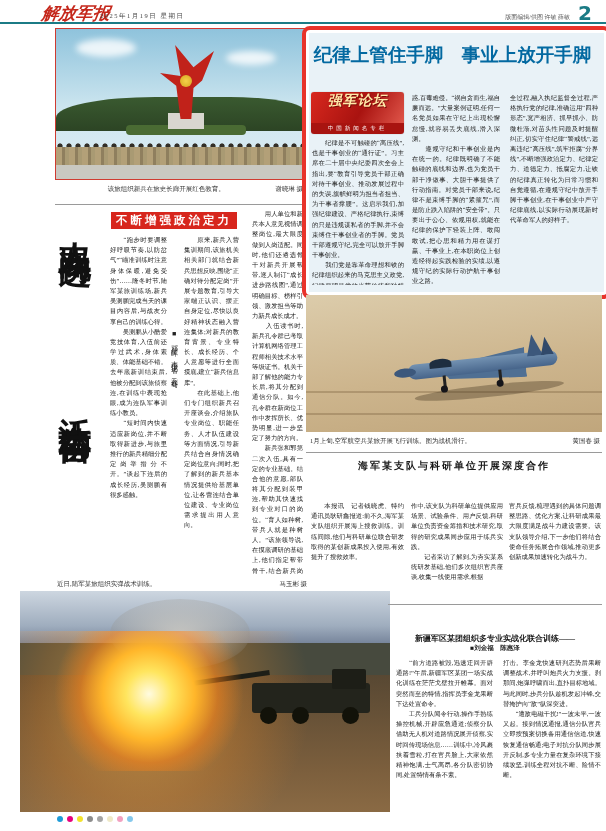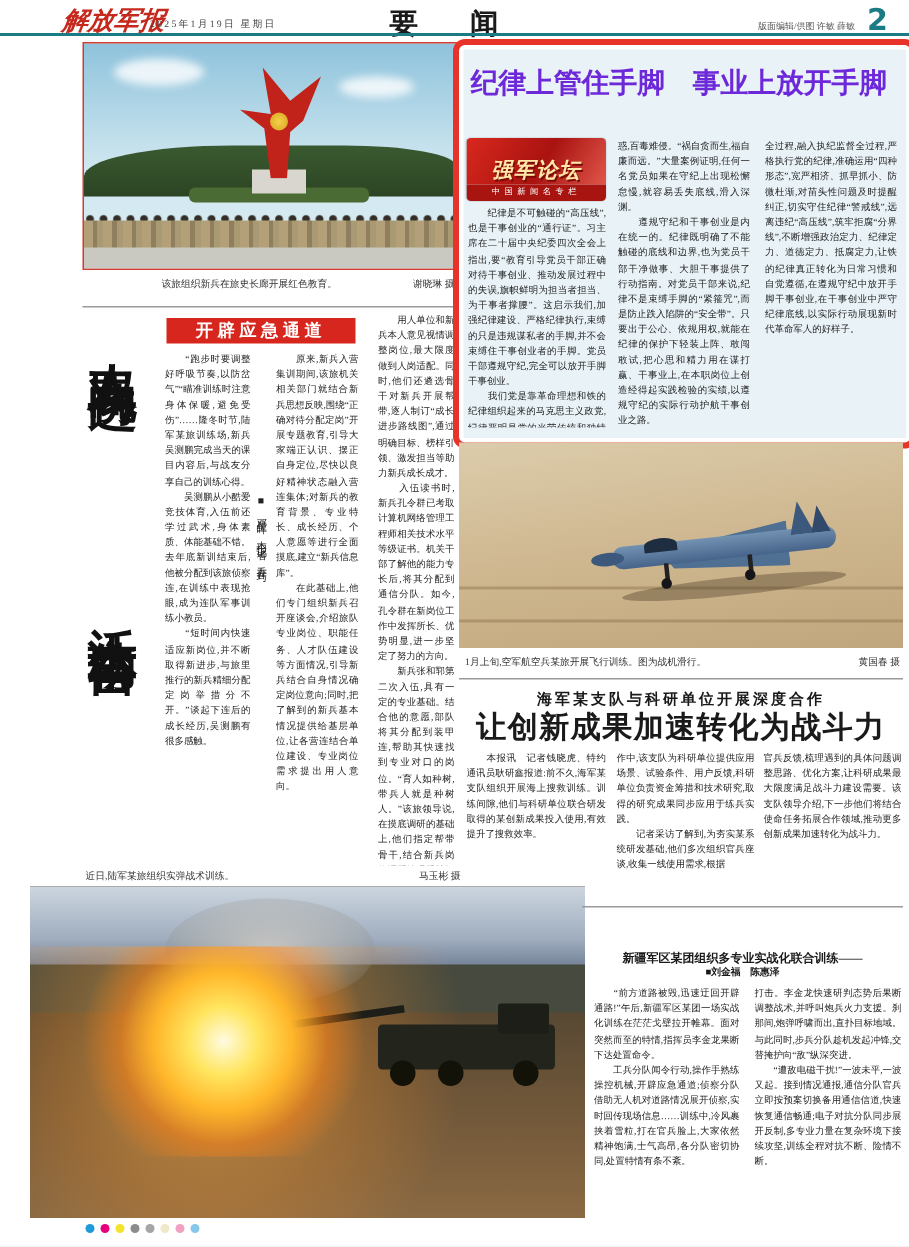--- a/index.html
+++ b/index.html
@@ -120,7 +120,6 @@
 
   <div class="abs paper-logo">解放军报</div>
   <div class="abs paper-date">2025年1月19日  星期日</div>
-  <div class="abs section-title">要 闻</div>
   <div class="abs editors">版面编辑/供图  许敏  薛敏</div>
   <div class="abs page-no">2</div>
   <div class="abs header-rule"></div>

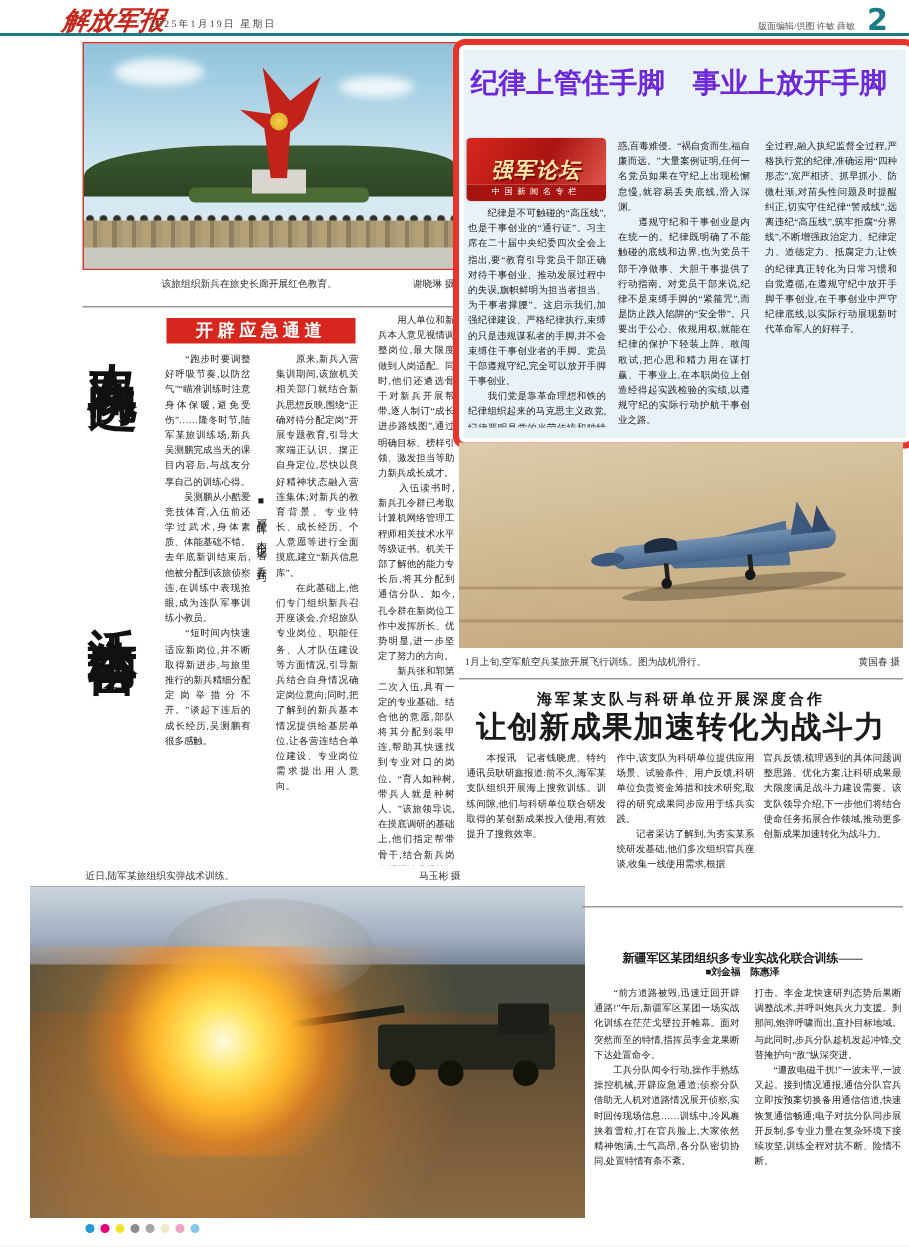--- a/index.html
+++ b/index.html
@@ -71,7 +71,7 @@
   .redbox{left:302px;top:26px;width:301px;height:265px;border:4px solid #e8332a;border-radius:8px;background:#fff;}
   .redbox-panel{position:absolute;left:3px;top:3px;right:3px;bottom:3px;background:#e9f2f7;}
   .red-title{left:306px;top:42px;width:293px;text-align:center;font-size:18.5px;font-weight:bold;
-             font-family:"DejaVu Sans",sans-serif;color:#6d28d9;}
+             font-family:"DejaVu Sans",sans-serif;color:#0369a1;}
   .red-byline{left:306px;top:77px;width:293px;text-align:center;font-size:7px;font-weight:bold;}
   .qjlt-logo{left:311px;top:92px;width:93px;height:42px;border-radius:3px;overflow:hidden;
              box-shadow:0 0 1px rgba(0,0,0,.4);}

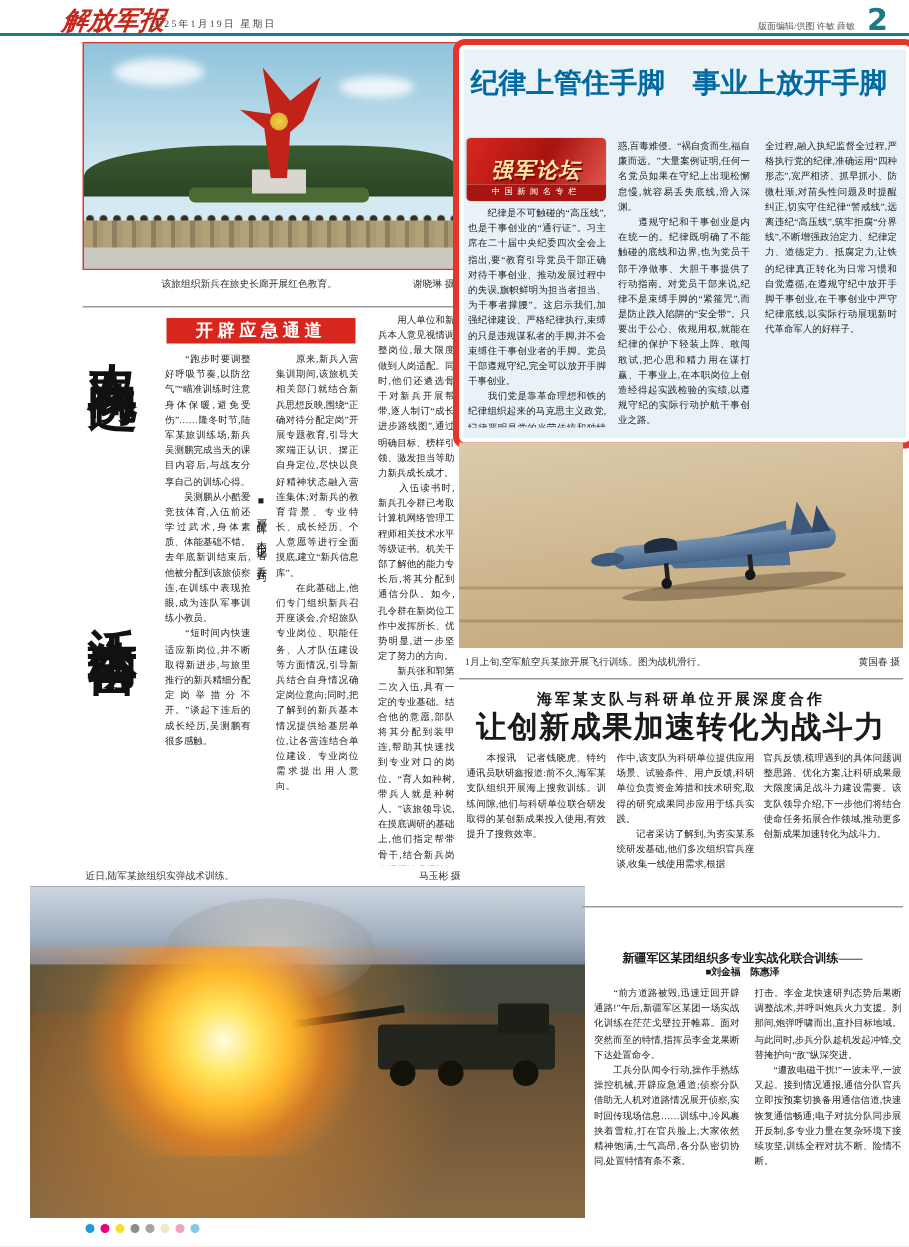--- a/index.html
+++ b/index.html
@@ -76,7 +76,7 @@
   .qjlt-logo{left:311px;top:92px;width:93px;height:42px;border-radius:3px;overflow:hidden;
              box-shadow:0 0 1px rgba(0,0,0,.4);}
   .qjlt-main{height:31px;background:linear-gradient(120deg,#d8281e,#a91310 55%,#e0564a);
-             display:flex;align-items:flex-end;justify-content:center;}
+             display:flex;align-items:flex-start;justify-content:center;}
   .qjlt-main span{font-size:14px;font-weight:bold;font-style:italic;color:#ffe9a8;
                   text-shadow:1px 1px 0 #7a0a06;font-family:"DejaVu Sans",sans-serif;letter-spacing:1px;}
   .qjlt-sub{height:11px;background:#a81410;color:#fff;font-size:5.5px;letter-spacing:3px;

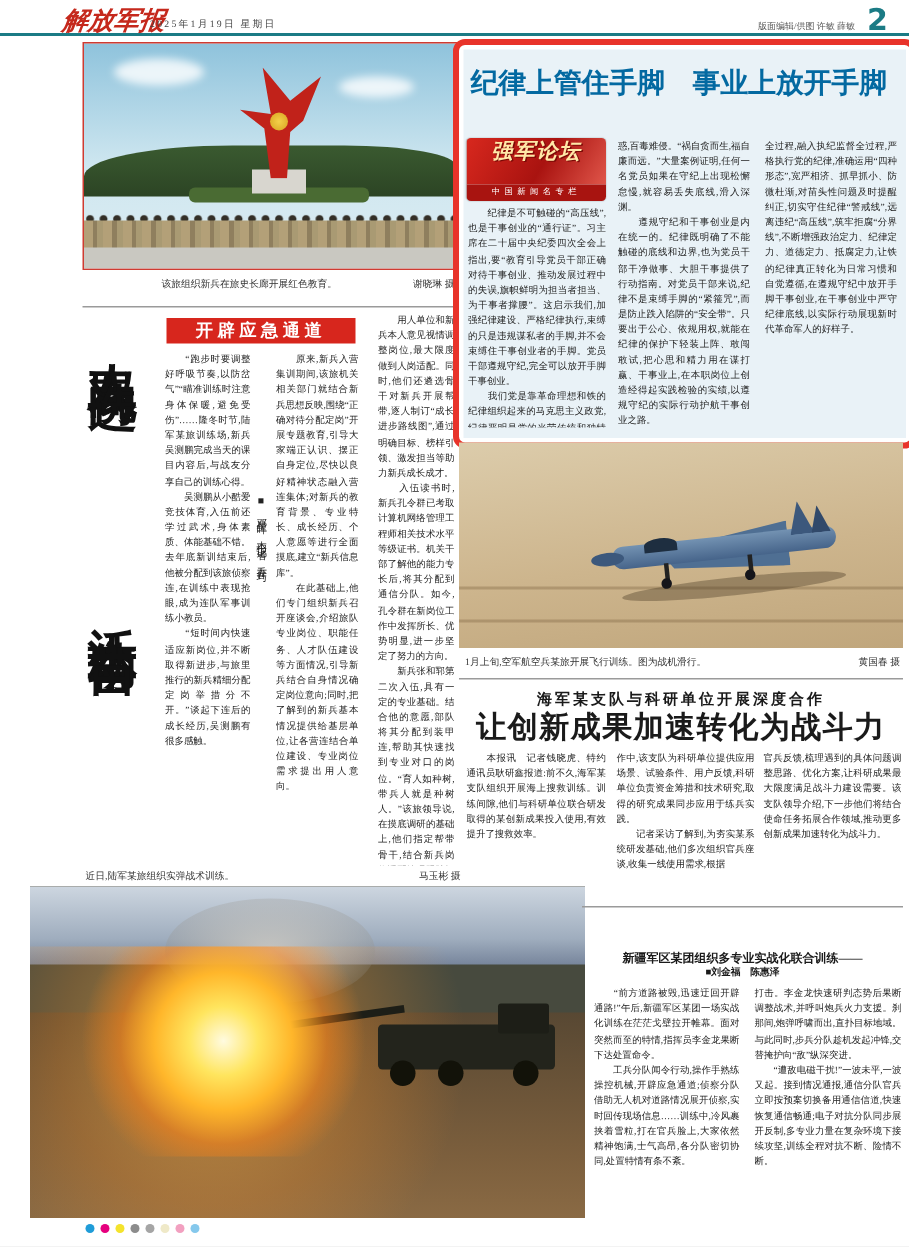--- a/index.html
+++ b/index.html
@@ -142,7 +142,7 @@
   </div>
   <div class="abs hrule" style="left:55px;top:204px;width:248px;"></div>
 
-  <div class="abs badge">开辟应急通道</div>
+  <div class="abs badge">不断增强政治定力</div>
   <div class="abs vtitle" style="left:52px;top:216px;height:178px;">人岗双向选</div>
   <div class="abs vtitle" style="left:52px;top:392px;height:178px;">沃土育幼苗</div>
   <div class="abs vbyline" style="left:169px;top:330px;height:130px;">■邓星晖　本报记者　乔春巧</div>

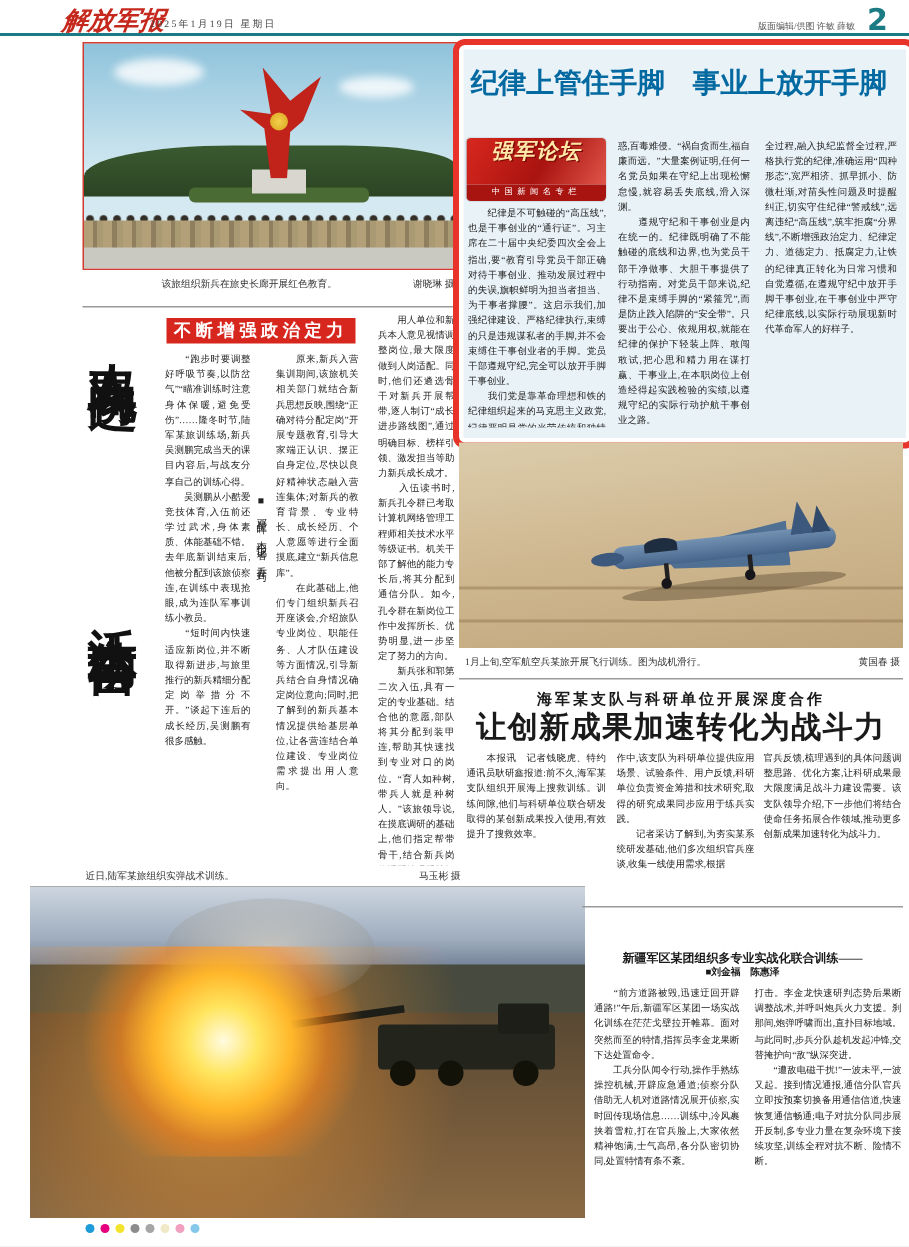--- a/index.html
+++ b/index.html
@@ -228,7 +228,6 @@
   <div class="abs hrule" style="left:306px;top:452px;width:296px;"></div>
 
   <div class="abs navy-kicker">海军某支队与科研单位开展深度合作</div>
-  <div class="abs navy-title">让创新成果加速转化为战斗力</div>
   <div class="abs colbody" style="left:311px;top:501px;width:93px;height:96px;">　　本报讯　记者钱晓虎、特约通讯员耿研鑫报道:前不久,海军某支队组织开展海上搜救训练。训练间隙,他们与科研单位联合研发取得的某创新成果投入使用,有效提升了搜救效率。</div>
   <div class="abs colbody" style="left:411px;top:501px;width:92px;height:96px;">作中,该支队为科研单位提供应用场景、试验条件、用户反馈,科研单位负责资金筹措和技术研究,取得的研究成果同步应用于练兵实践。
 　　记者采访了解到,为夯实某系统研发基础,他们多次组织官兵座谈,收集一线使用需求,根据</div>

